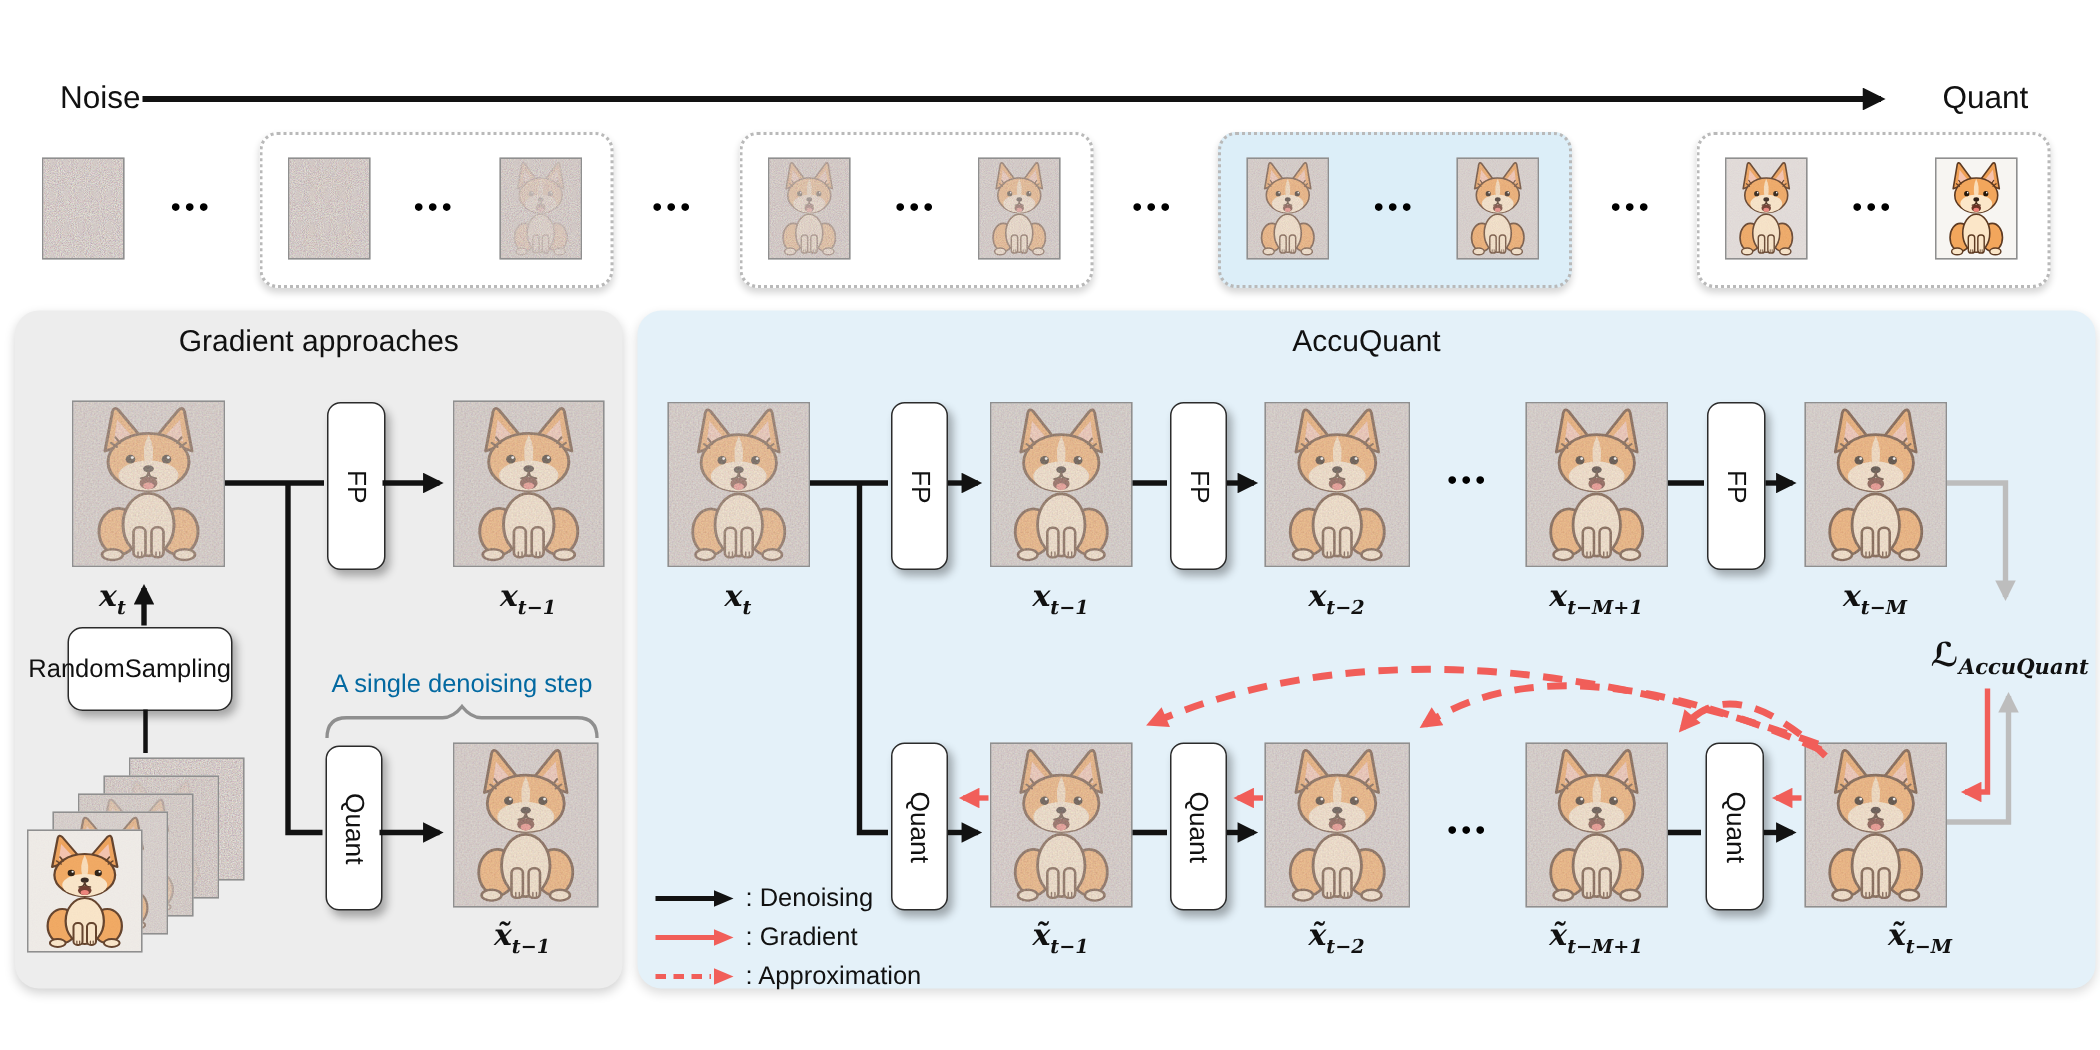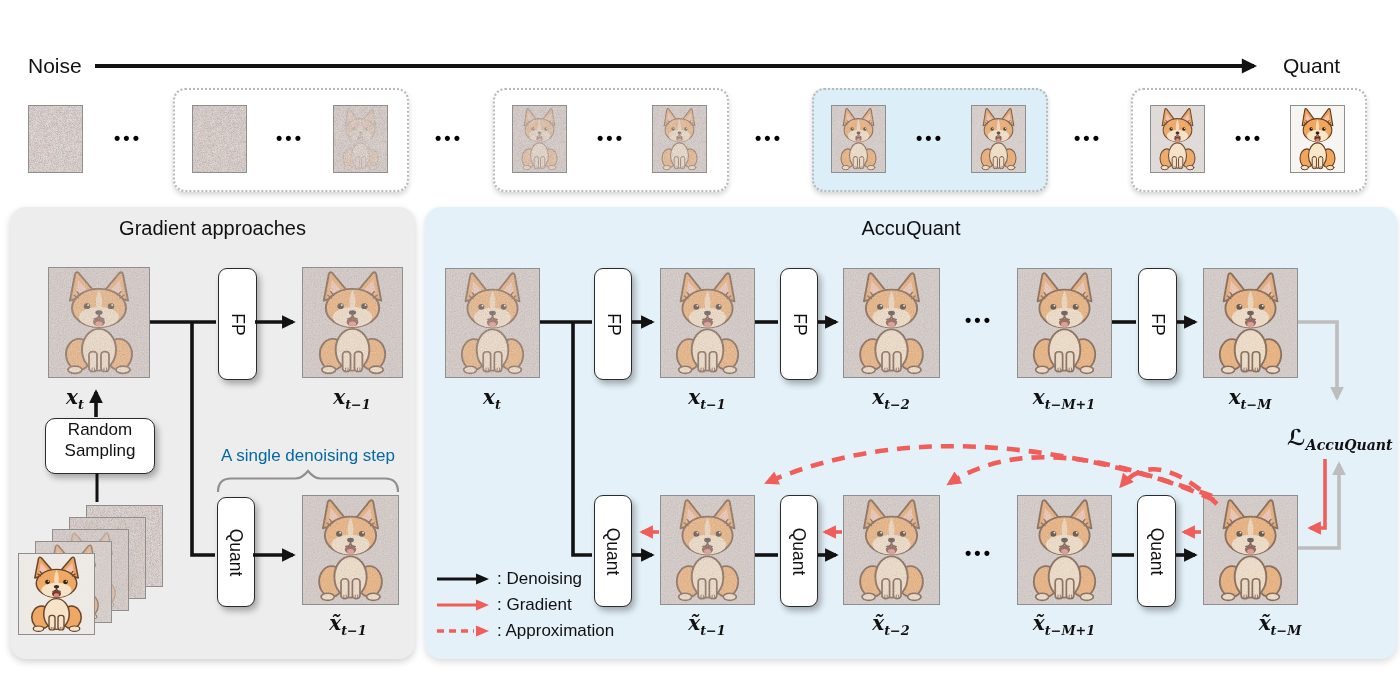--- a/index.html
+++ b/index.html
@@ -6,7 +6,7 @@
   #canvas{position:relative;width:1400px;height:700px;background:#fff;overflow:hidden;
           font-family:"Liberation Sans",sans-serif;color:#111;}
   .abs{position:absolute;}
-  .strip-label{font-size:21px;color:#111;}
+  .strip-label{font-size:21px;color:#111;margin-left:12px;}
   .panel{position:absolute;border-radius:16px;}
   .panel-gray{background:#ededed;box-shadow:0 3px 7px rgba(0,0,0,.18);}
   .panel-blue{background:#e4f1f9;box-shadow:0 3px 7px rgba(0,0,0,.14);}

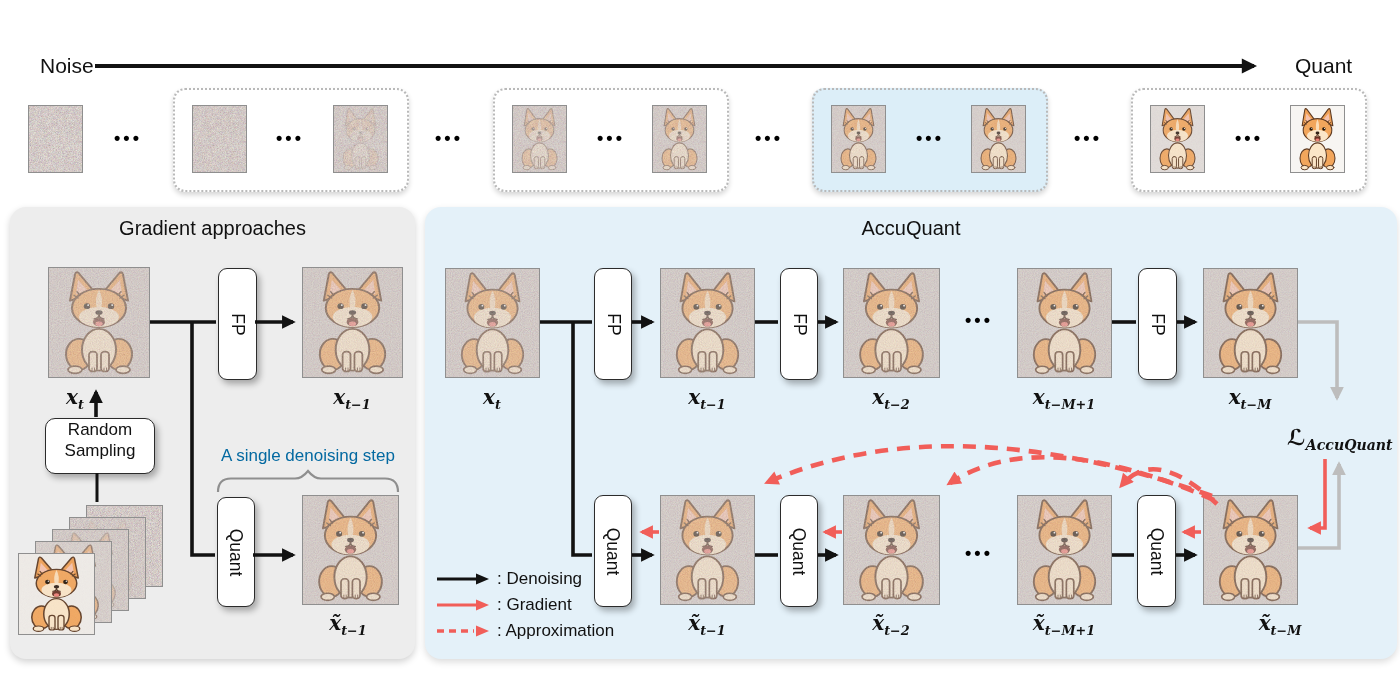--- a/index.html
+++ b/index.html
@@ -23,8 +23,8 @@
          z-index:10;}
   .vtext{transform:rotate(90deg);font-size:17.5px;color:#111;white-space:nowrap;}
   .rsbox{position:absolute;background:#fff;border:1.6px solid #2b2b2b;border-radius:10px;
-         box-shadow:3px 4px 6px rgba(0,0,0,.3);display:flex;flex-direction:column;align-items:center;
-         justify-content:flex-start;font-size:17px;line-height:1.25;z-index:10;}
+         box-shadow:3px 4px 6px rgba(0,0,0,.3);display:flex;flex-direction:row;align-items:center;
+         justify-content:flex-end;font-size:17px;line-height:1.25;z-index:10;}
   .math{font-family:"DejaVu Serif","DejaVu Sans",serif;font-style:italic;font-size:20px;color:#111;}
   .math sub{font-size:0.64em;font-style:italic;line-height:0;}
   .tile-label{position:absolute;text-align:center;z-index:6;font-weight:bold;}

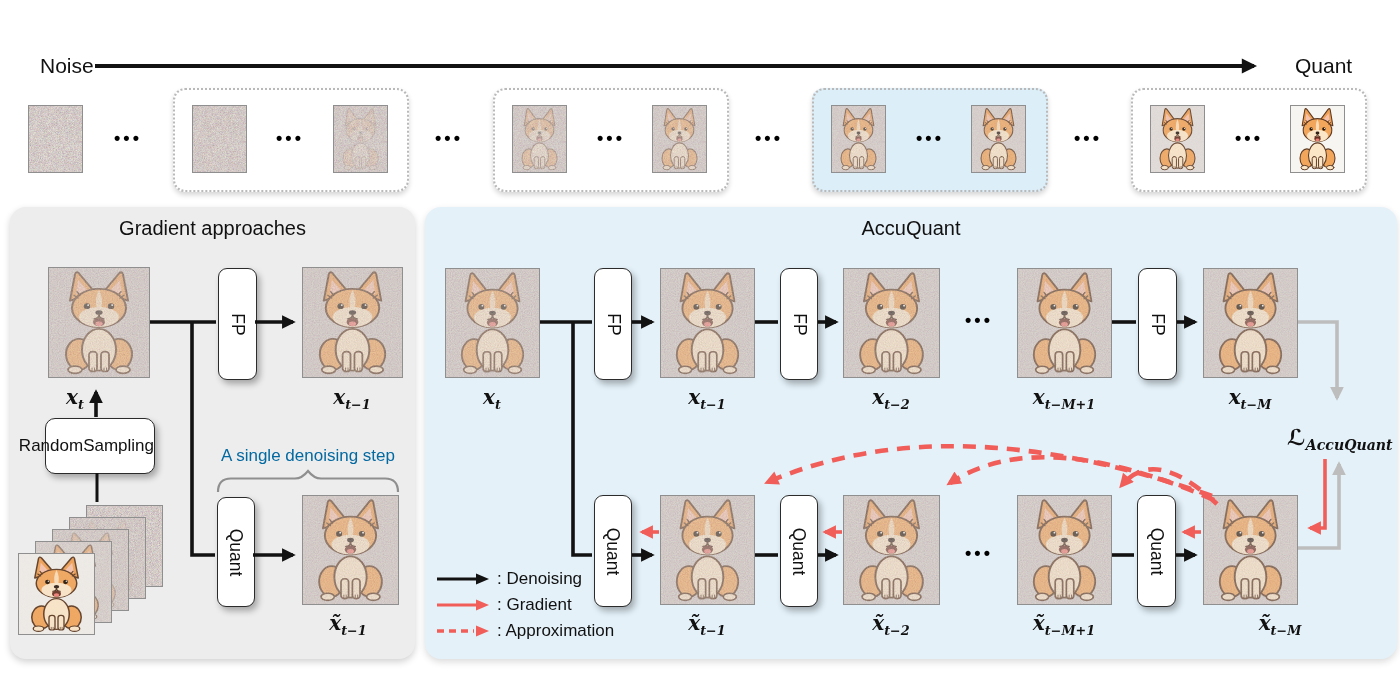--- a/index.html
+++ b/index.html
@@ -29,7 +29,7 @@
   .math sub{font-size:0.64em;font-style:italic;line-height:0;}
   .tile-label{position:absolute;text-align:center;z-index:6;font-weight:bold;}
   .note{position:absolute;font-size:17px;color:#0369a1;text-align:center;z-index:6;}
-  .legend{position:absolute;z-index:8;}
+  .legend{position:absolute;z-index:8;margin-top:20px;}
   .legend-row{display:flex;align-items:center;height:26px;gap:7px;}
   .legend-row span{font-size:17px;color:#111;}
   #overlay{position:absolute;left:0;top:0;z-index:20;pointer-events:none;}

